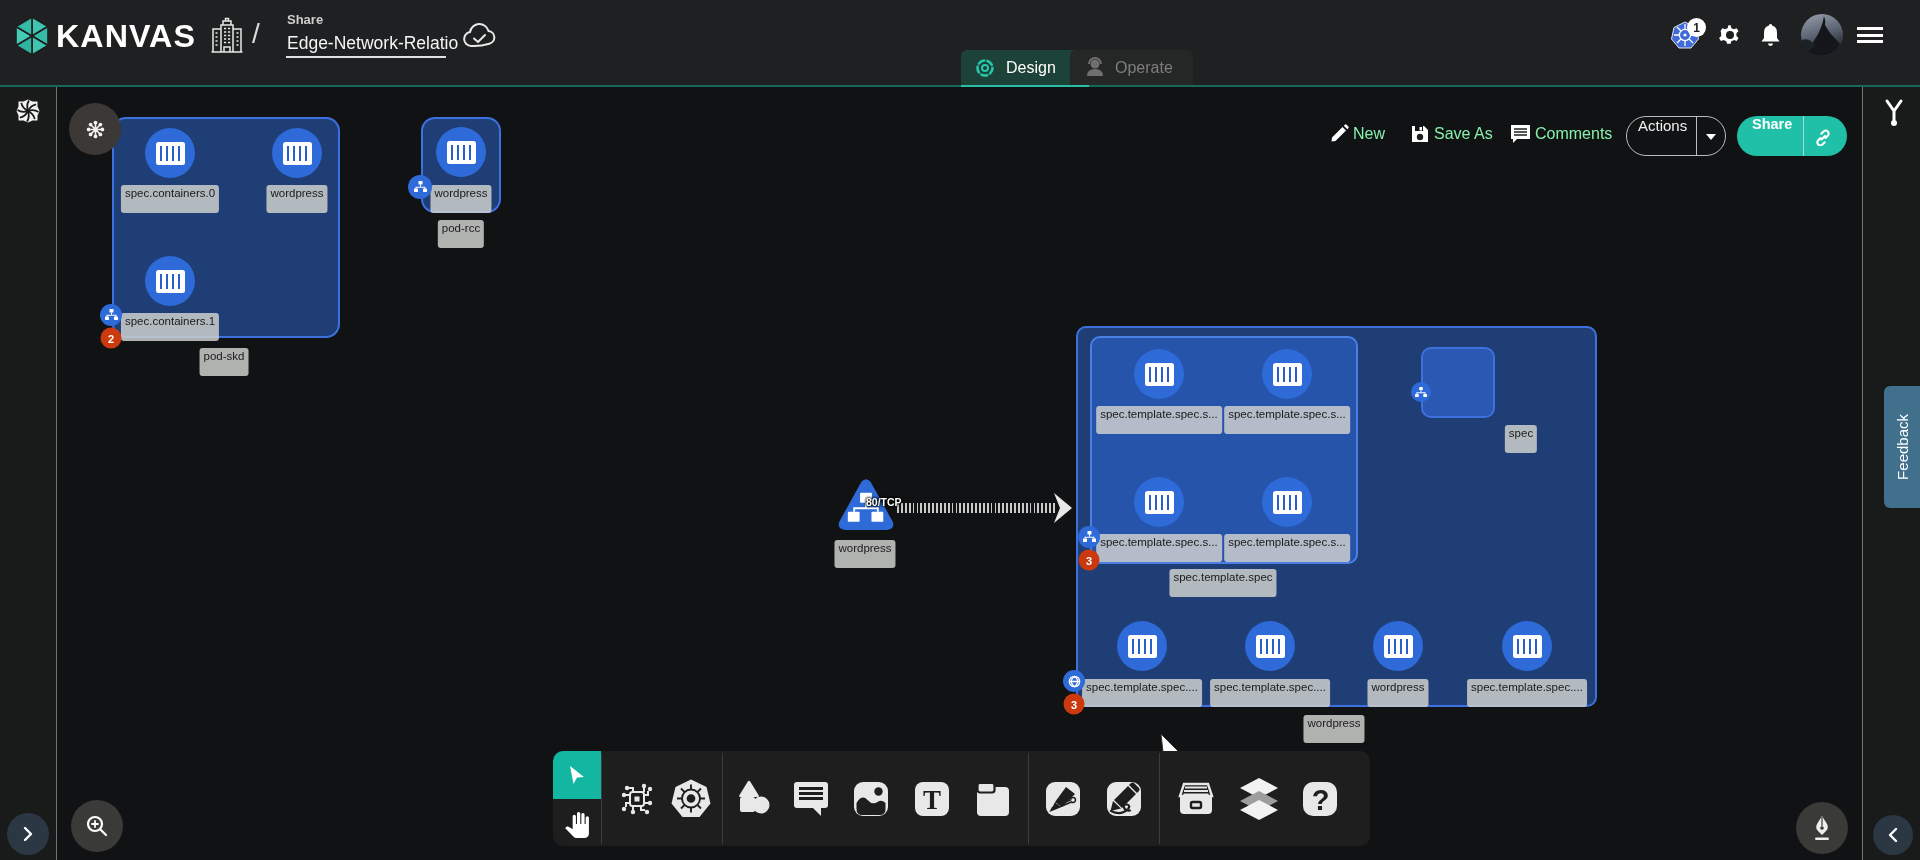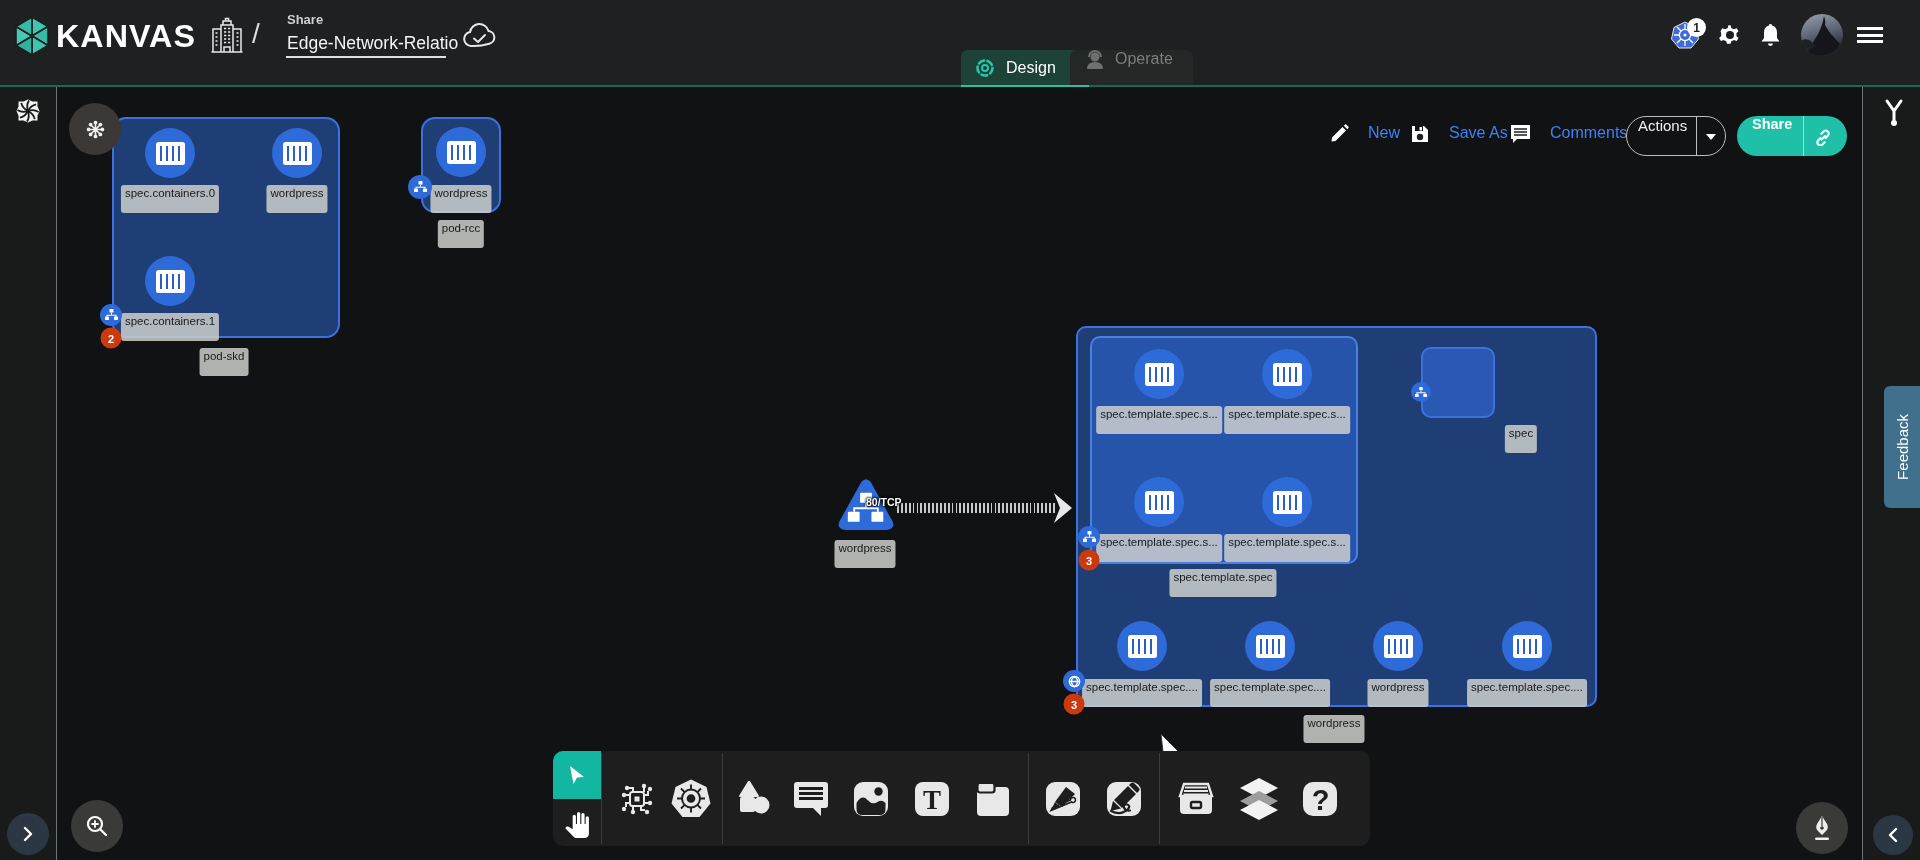--- a/index.html
+++ b/index.html
@@ -460,7 +460,7 @@
     </svg>
   <span style="margin-left:10px;color:#fff;font-size:16px">Design</span>
 </div>
-<div class="abs" style="left:1070px;top:50px;width:123px;height:35px;background:#252626;border-radius:6px 6px 0 0;display:flex;">
+<div class="abs" style="left:1070px;top:50px;width:123px;height:35px;background:#252626;border-radius:6px 6px 0 0;display:flex;align-items:center">
   <svg style="margin-left:14px" width="22" height="22" viewBox="0 0 22 22" fill="#6f6f6f">
       <circle cx="11" cy="7" r="4.5"></circle>
       <path d="M3 19 q0 -7 8 -7 q8 0 8 7 z"></path>

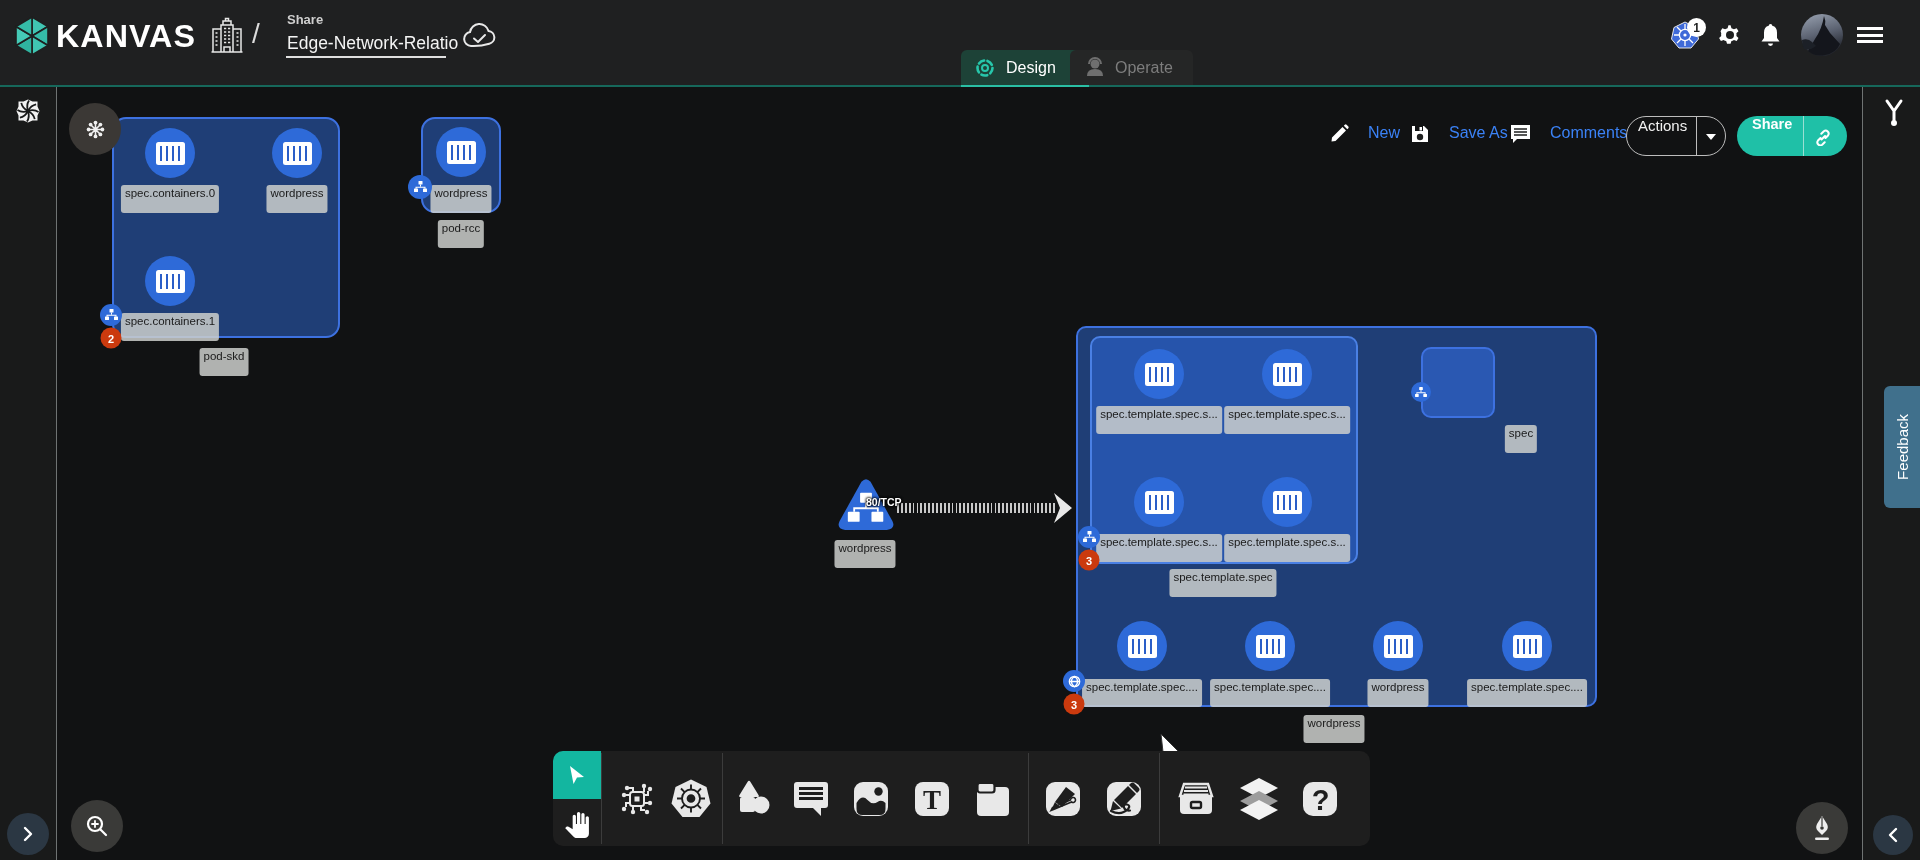--- a/index.html
+++ b/index.html
@@ -15,7 +15,7 @@
 .group{position:absolute;border-radius:14px;background:#1f3e76;border:2px solid #3d71e0}
 .circbtn{position:absolute;border-radius:50%;transform:translate(-50%,-50%);display:flex;align-items:center;justify-content:center}
 .divline{position:absolute;top:87px;bottom:0;width:1px;background:#6f7373}
-.toolbtn{position:absolute;display:flex;align-items:flex-start;gap:19px;color:#3b82f6;font-size:16px}
+.toolbtn{position:absolute;display:flex;align-items:center;gap:4px;color:#86efac;font-size:16px}
 </style></head>
 <body>
 

